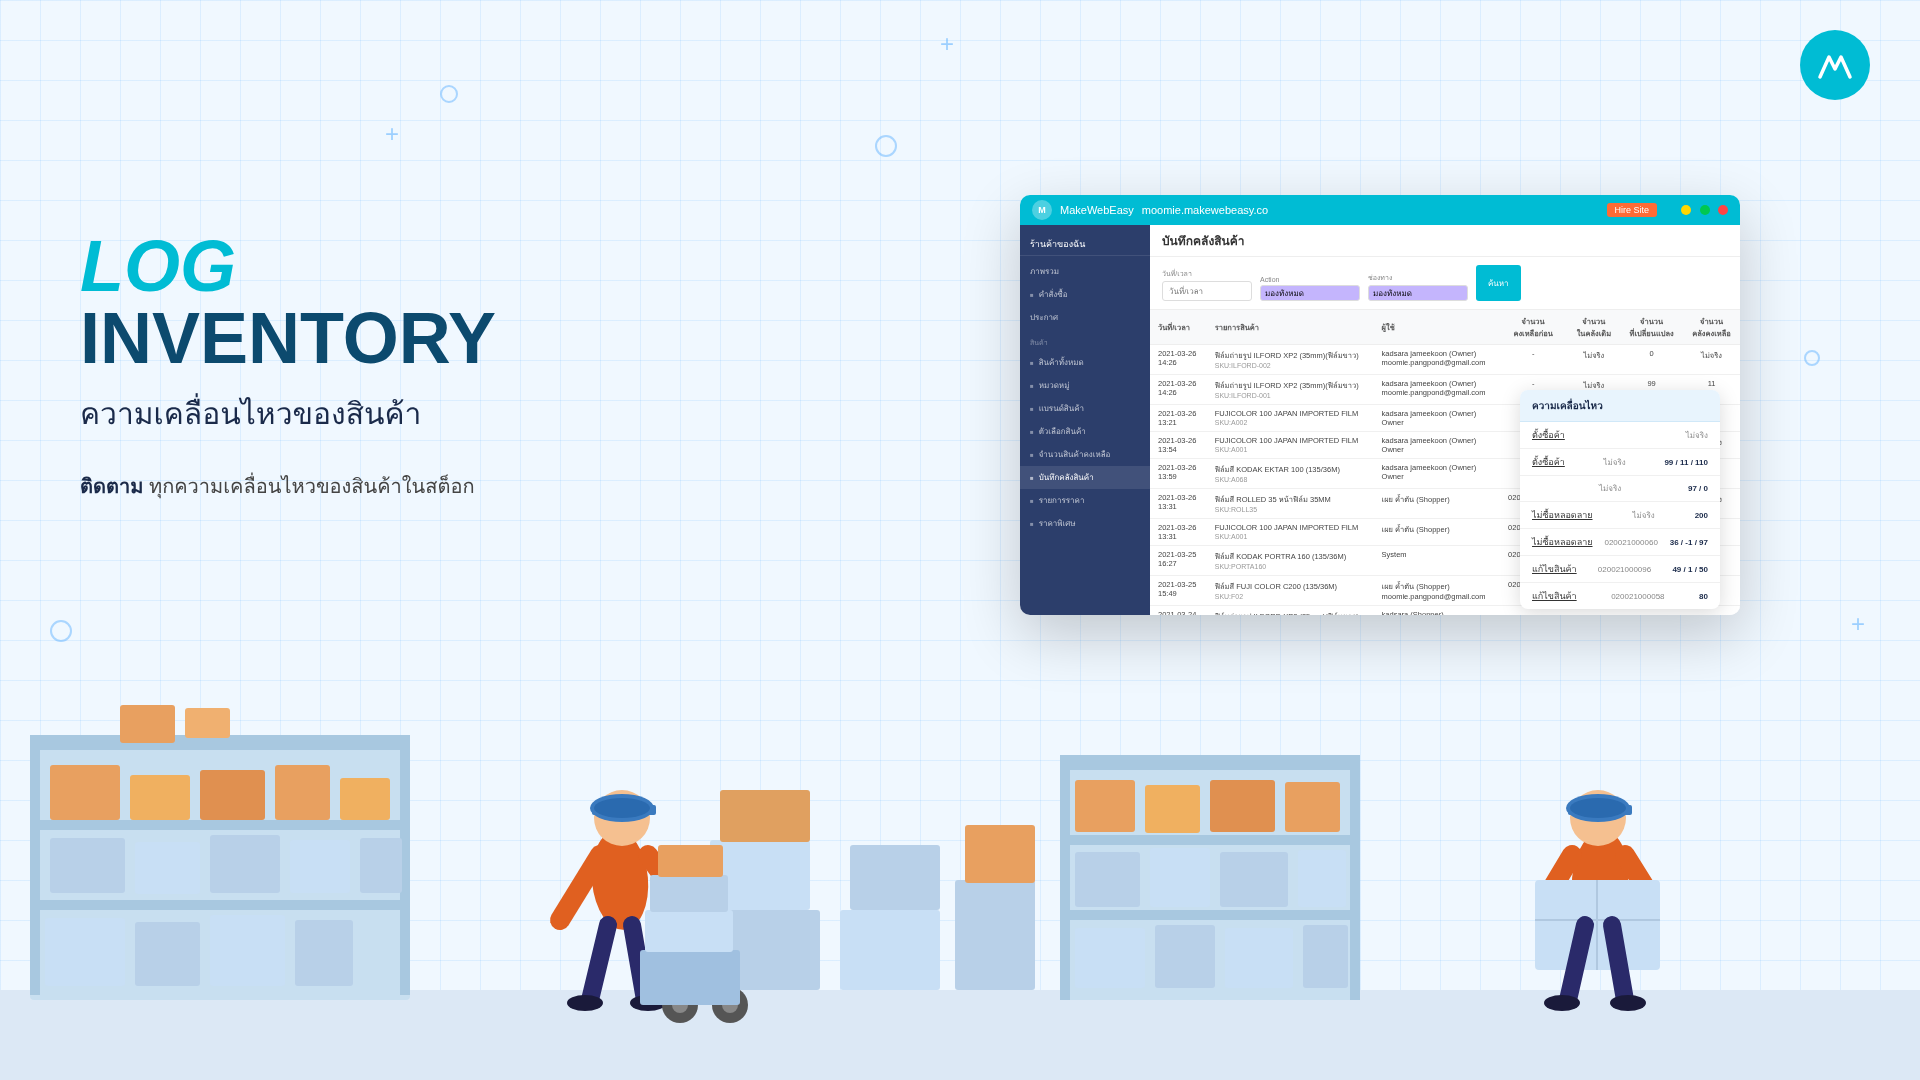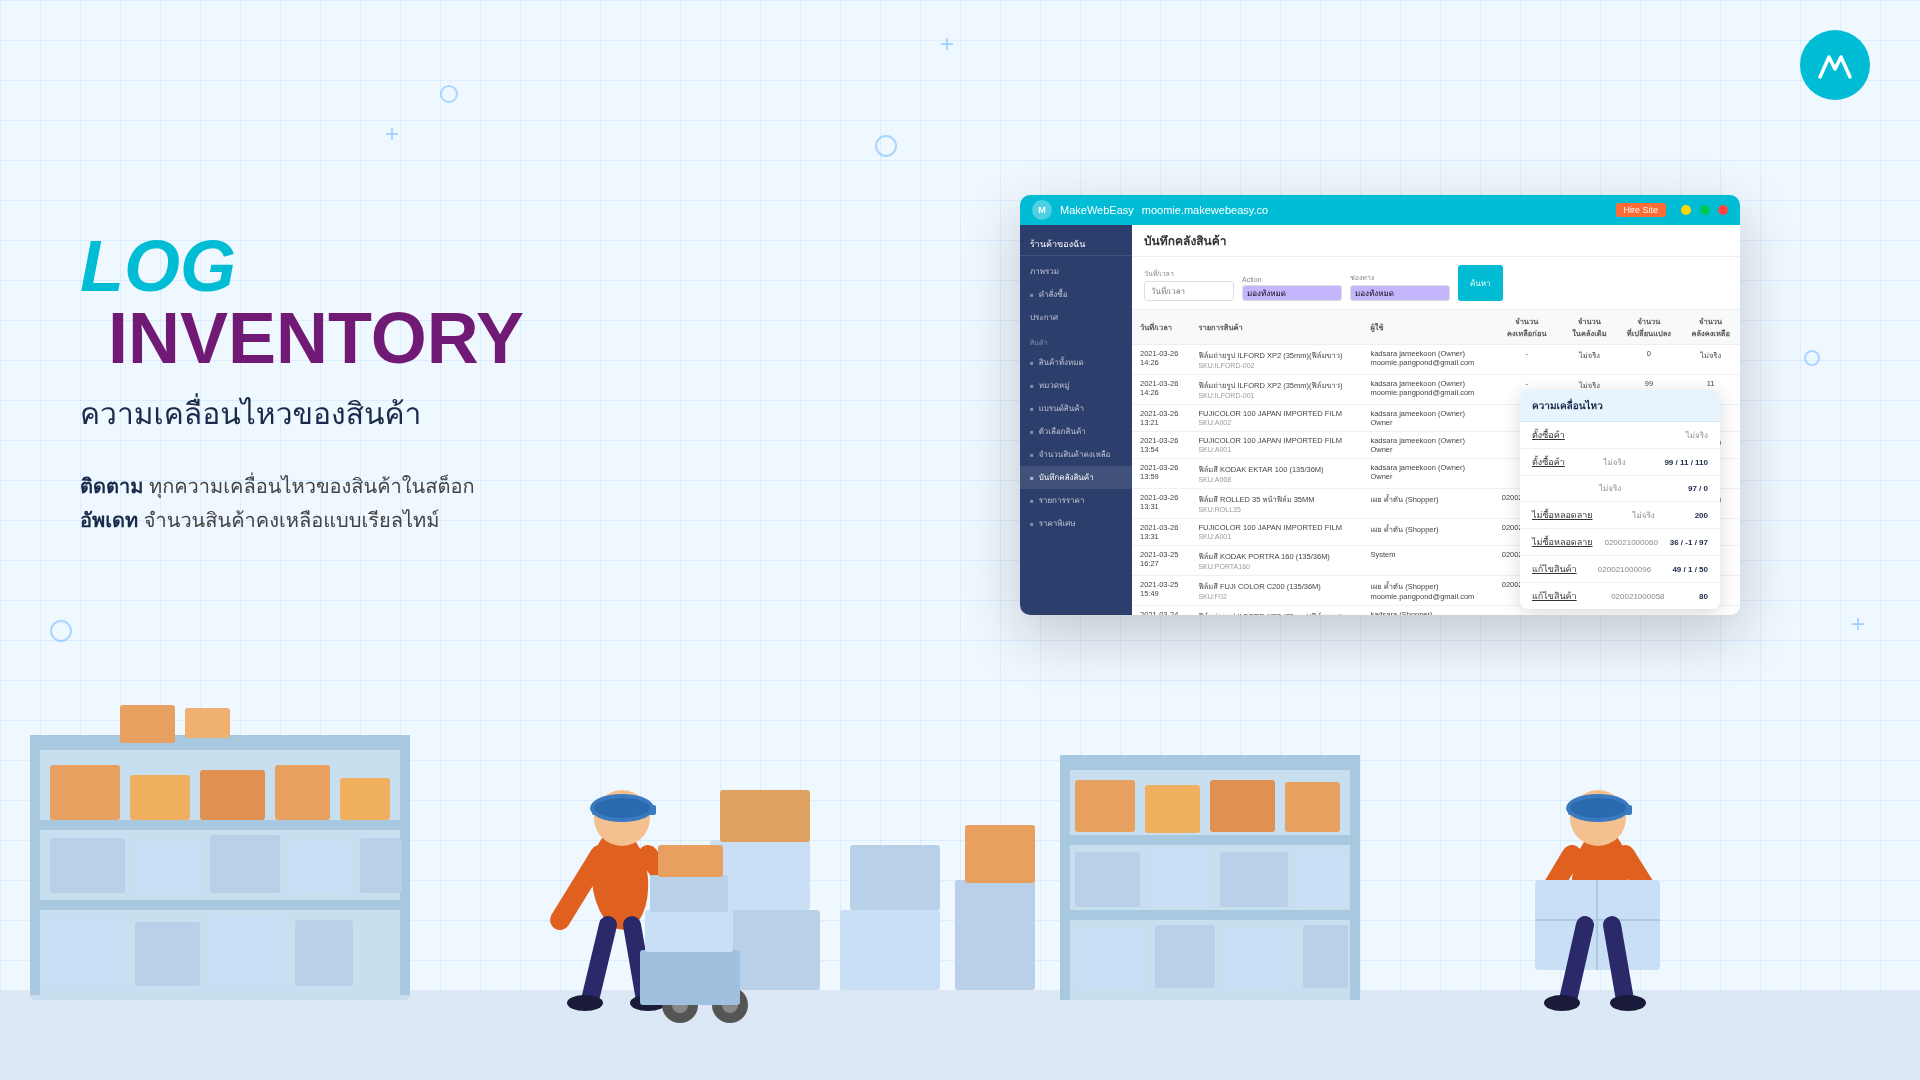--- a/index.html
+++ b/index.html
@@ -147,7 +147,7 @@
       color: white; font-size: 9px; font-weight: bold;
     }
     .mockup-header-right {
-      display: flex; gap: 11px; align-items: center;
+      display: flex; gap: 20px; align-items: center;
     }
     .mockup-btn-orange {
       background: #ff6b35;

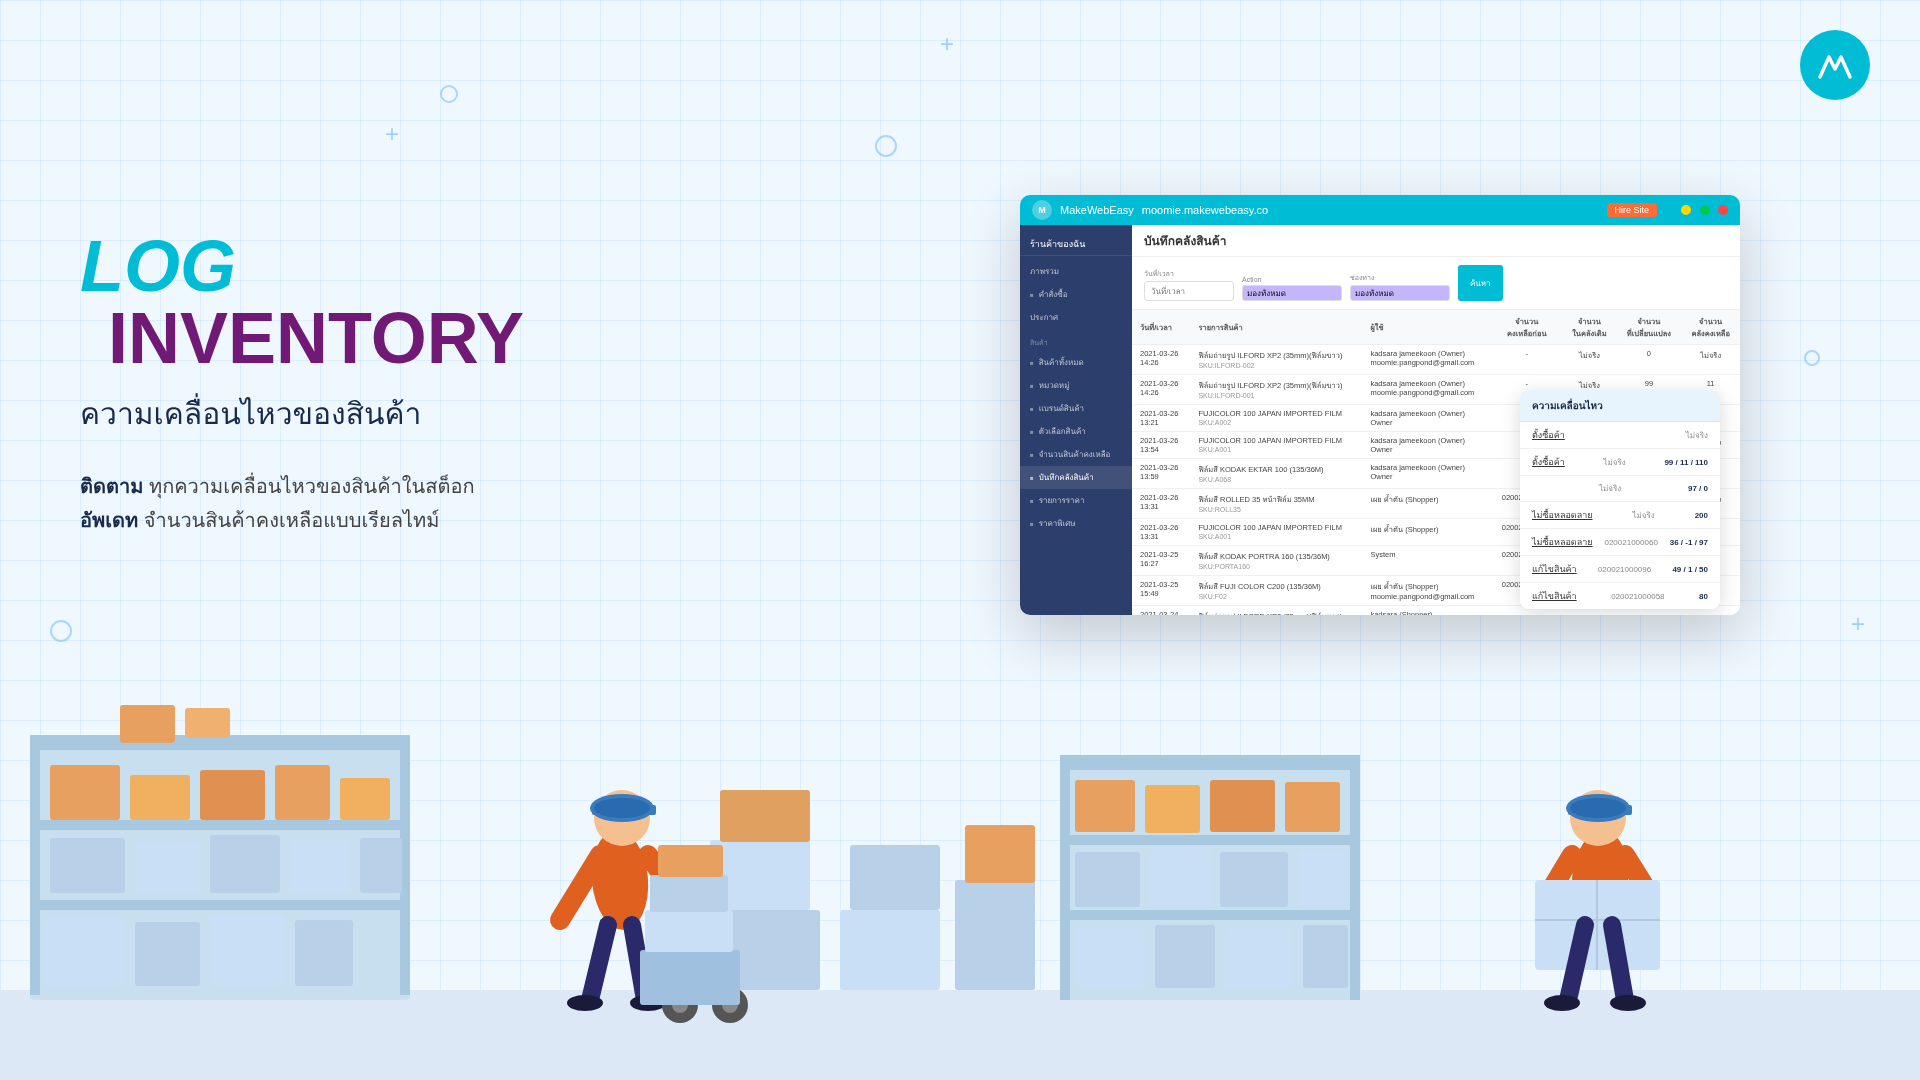--- a/index.html
+++ b/index.html
@@ -173,7 +173,7 @@
 
     
     .mockup-sidebar {
-      width: 112px;
+      width: 130px;
       background: #2c3e6b;
       flex-shrink: 0;
       padding: 8px 0;

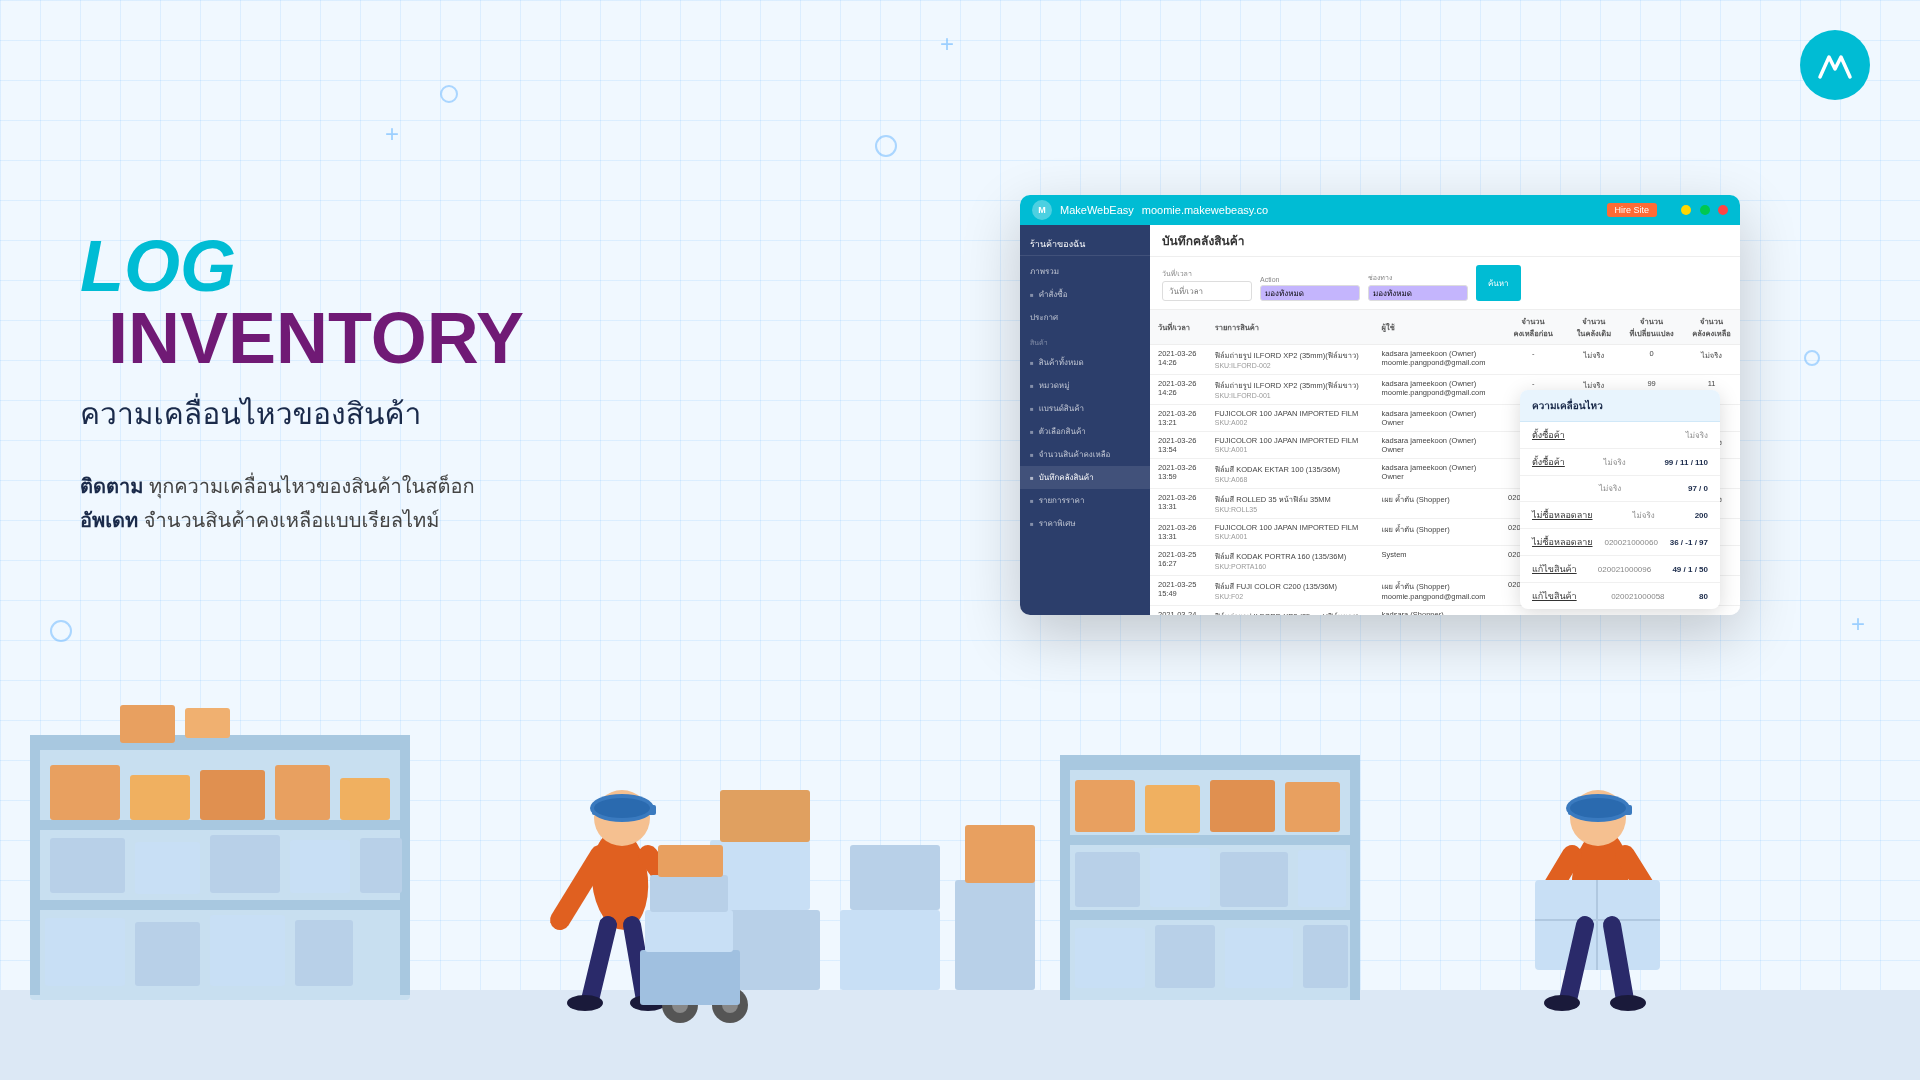--- a/index.html
+++ b/index.html
@@ -70,8 +70,7 @@
       font-style: italic;
     }
     .main-title .inventory-text {
-      color: #701a75;
-      padding-left: 28px;
+      color: #0c4a6e;
     }
 
     .subtitle-thai {

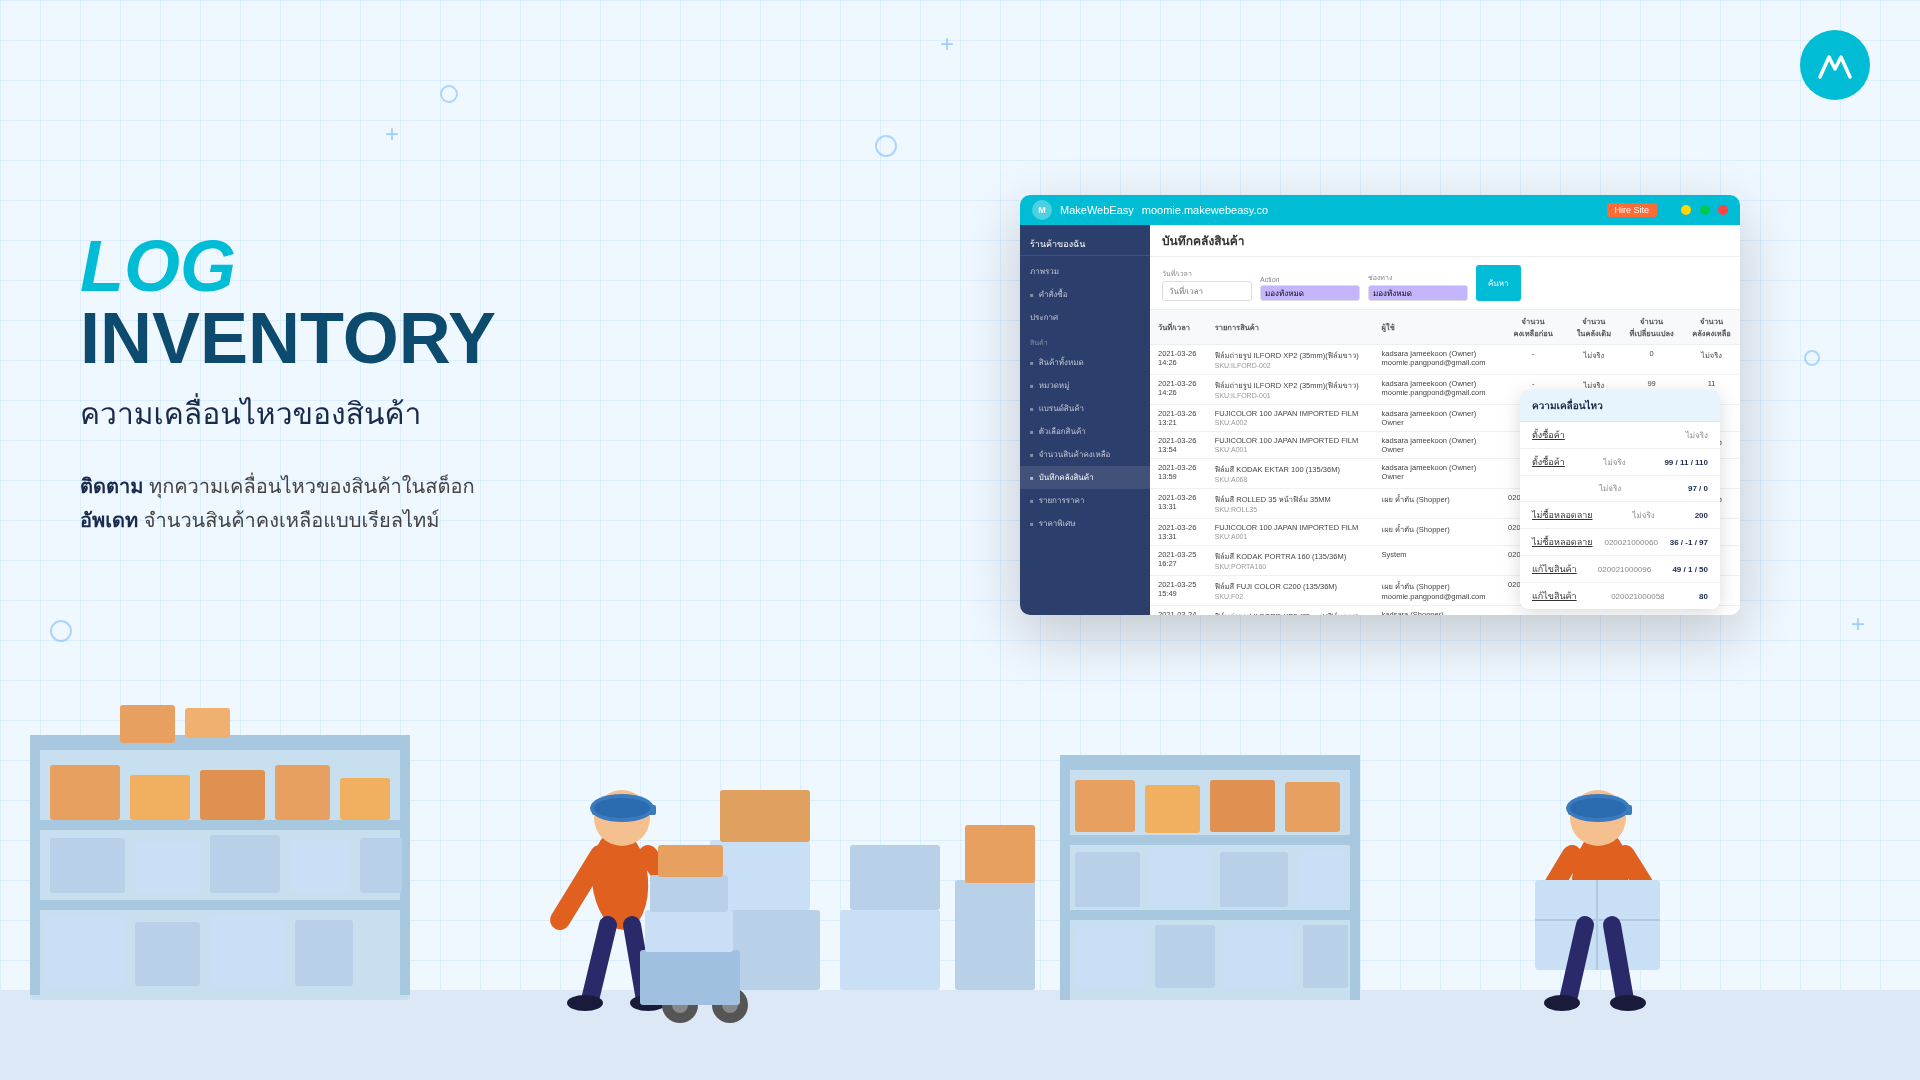--- a/index.html
+++ b/index.html
@@ -371,7 +371,6 @@
 
   <div class="desc-text">
     <div><strong>ติดตาม</strong><span> ทุกความเคลื่อนไหวของสินค้าในสต็อก</span></div>
-    <div><strong>อัพเดท</strong><span> จำนวนสินค้าคงเหลือแบบเรียลไทม์</span></div>
   </div>
 </div>
 

